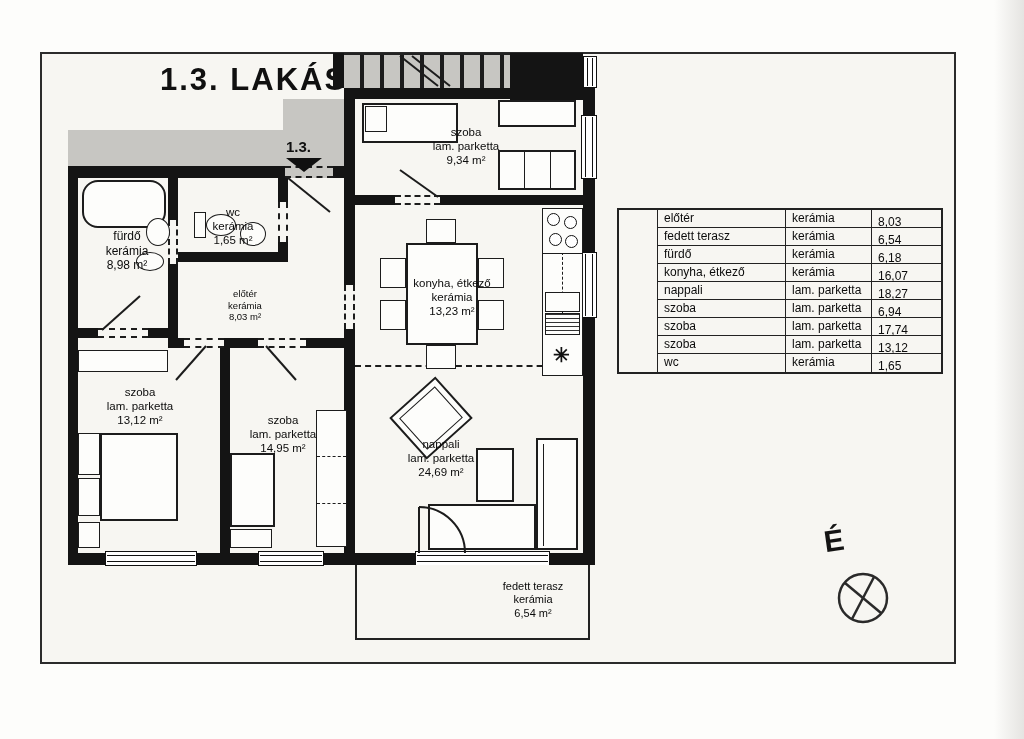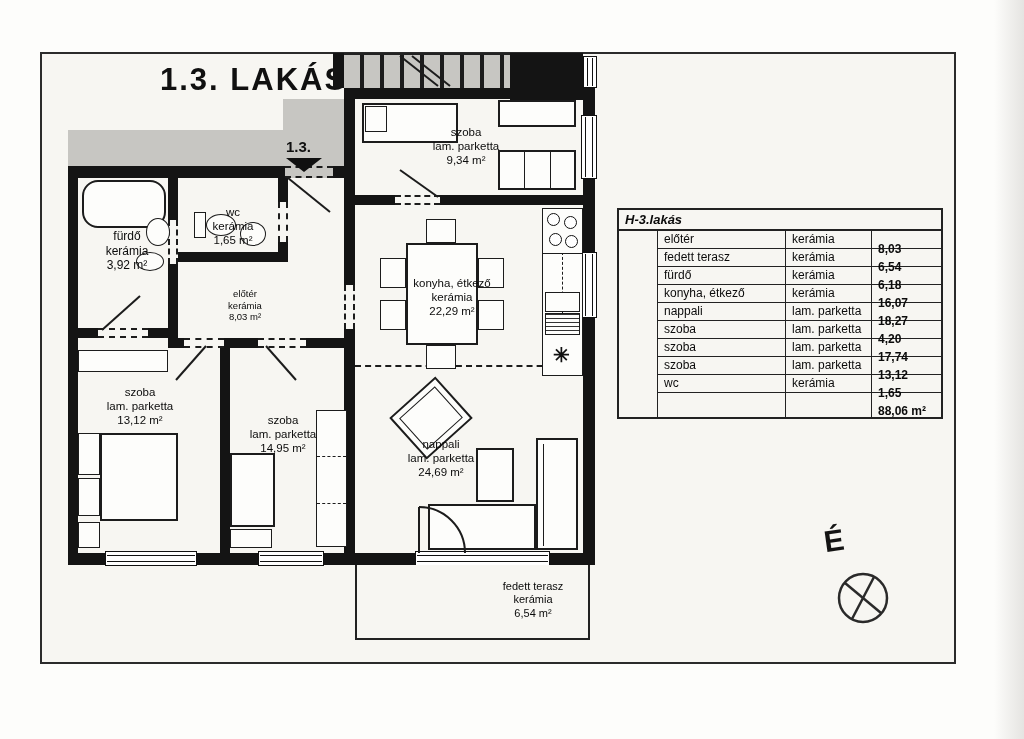--- a/index.html
+++ b/index.html
@@ -238,7 +238,6 @@
 </div>
 
 <div class="tbl">
-  <div class="tbl-header">H-3.lakás</div>
   <div class="tbl-body">
     <div class="tbl-spacer"></div>
     <div class="tbl-rows">

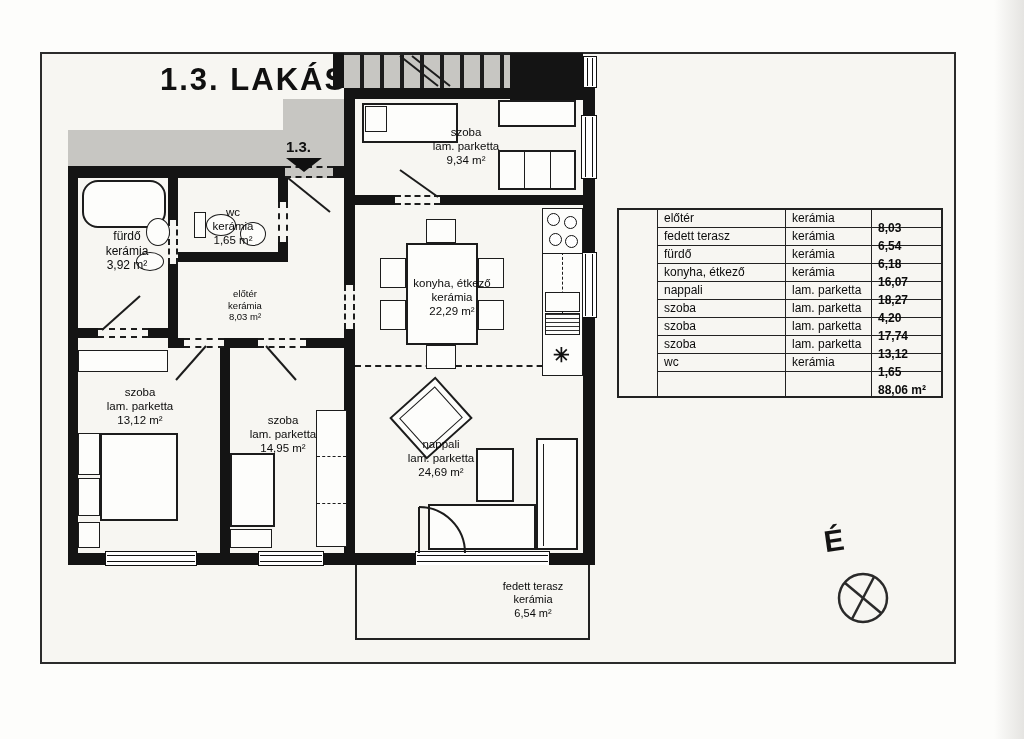--- a/index.html
+++ b/index.html
@@ -61,7 +61,7 @@
   .trow:last-child{border-bottom:none;}
   .trow .c1{width:128px;padding:1px 0 0 6px;border-right:1.5px solid #222;box-sizing:border-box;overflow:hidden;}
   .trow .c2{width:86px;padding:1px 0 0 6px;border-right:1.5px solid #222;box-sizing:border-box;}
-  .trow .c3{flex:1;padding:11px 0 0 6px;box-sizing:border-box;font-weight:bold;}
+  .trow .c3{flex:1;padding:5px 0 0 6px;box-sizing:border-box;}
   .trow-total{height:24px;font-weight:bold;}
   svg.overlay{position:absolute;left:0;top:0;pointer-events:none;}
 </style>

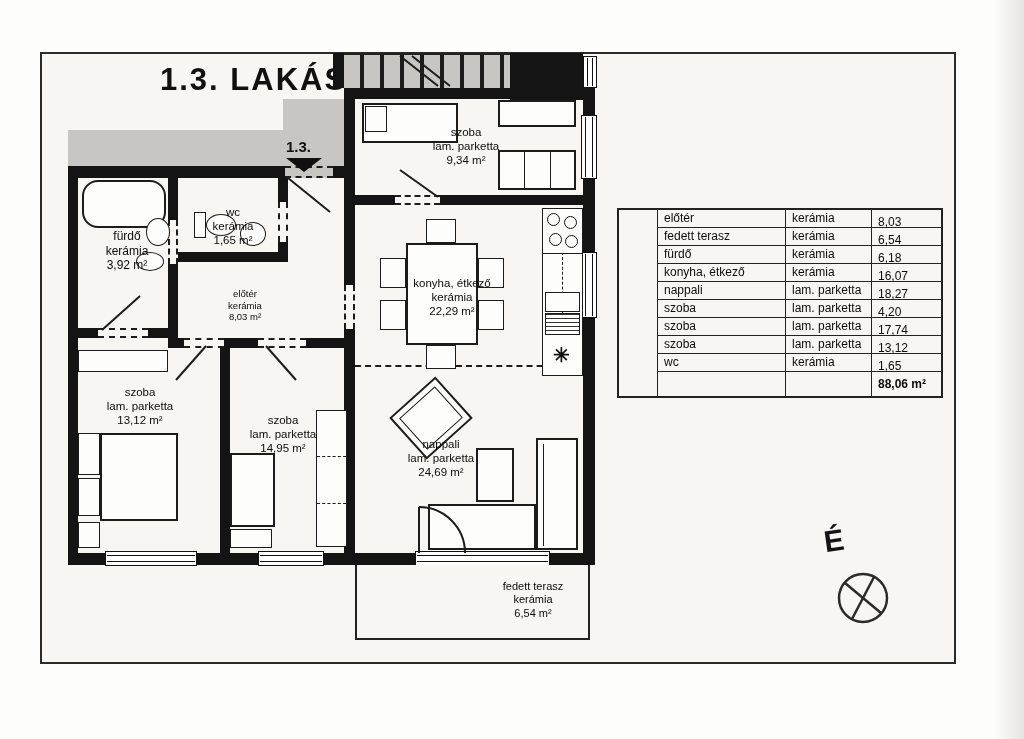--- a/index.html
+++ b/index.html
@@ -194,7 +194,7 @@
 <div class="lbl" style="left:127px;top:229px;font-size:12px;">
   <span>fürdő</span>
   <span>kerámia</span>
-  <span>3,92 m²</span>
+  <span>8,98 m²</span>
 </div>
 <div class="lbl" style="left:233px;top:205px;">
   <span>wc</span>

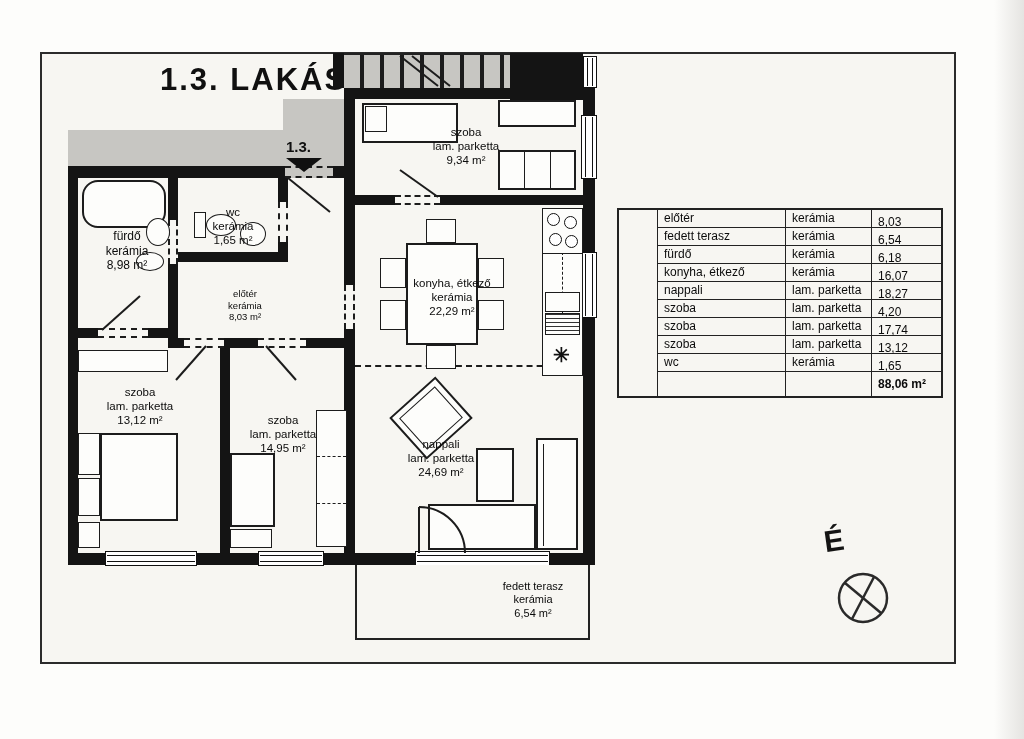--- a/index.html
+++ b/index.html
@@ -214,7 +214,7 @@
 <div class="lbl" style="left:452px;top:276px;">
   <span>konyha, étkező</span>
   <span>kerámia</span>
-  <span>22,29 m²</span>
+  <span>13,23 m²</span>
 </div>
 <div class="lbl" style="left:140px;top:385px;">
   <span>szoba</span>

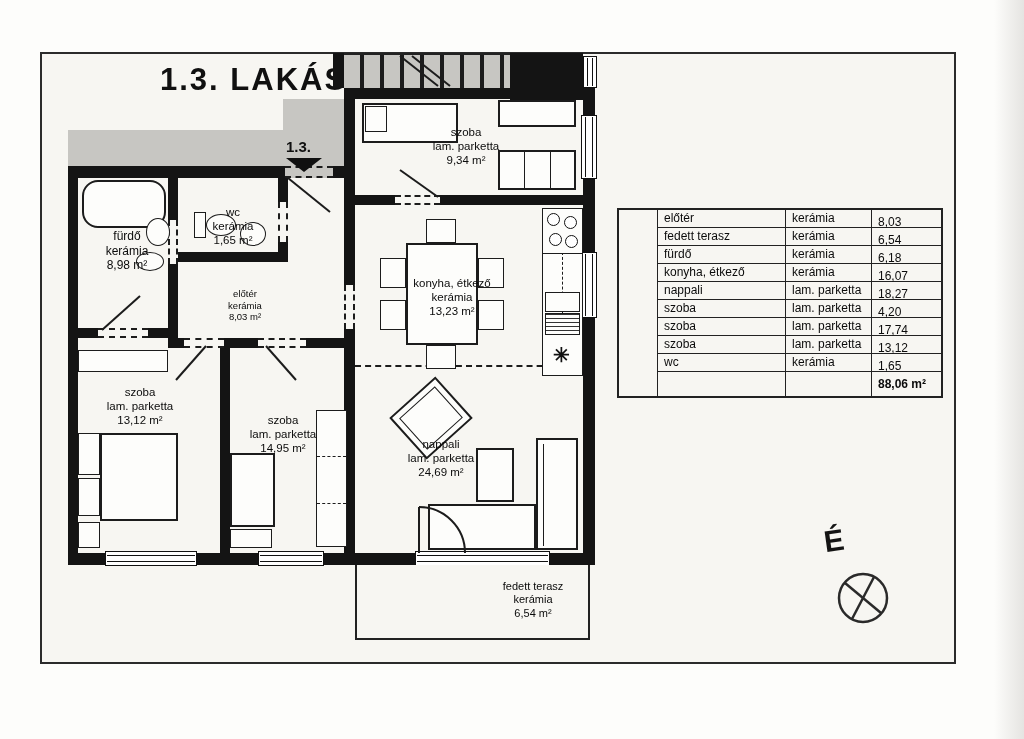--- a/index.html
+++ b/index.html
@@ -269,7 +269,7 @@
       <div class="trow">
         <div class="c1">szoba</div>
           <div class="c2">lam. parketta</div>
-          <div class="c3">4,20</div>
+          <div class="c3">6,94</div>
       </div>
       <div class="trow">
         <div class="c1">szoba</div>

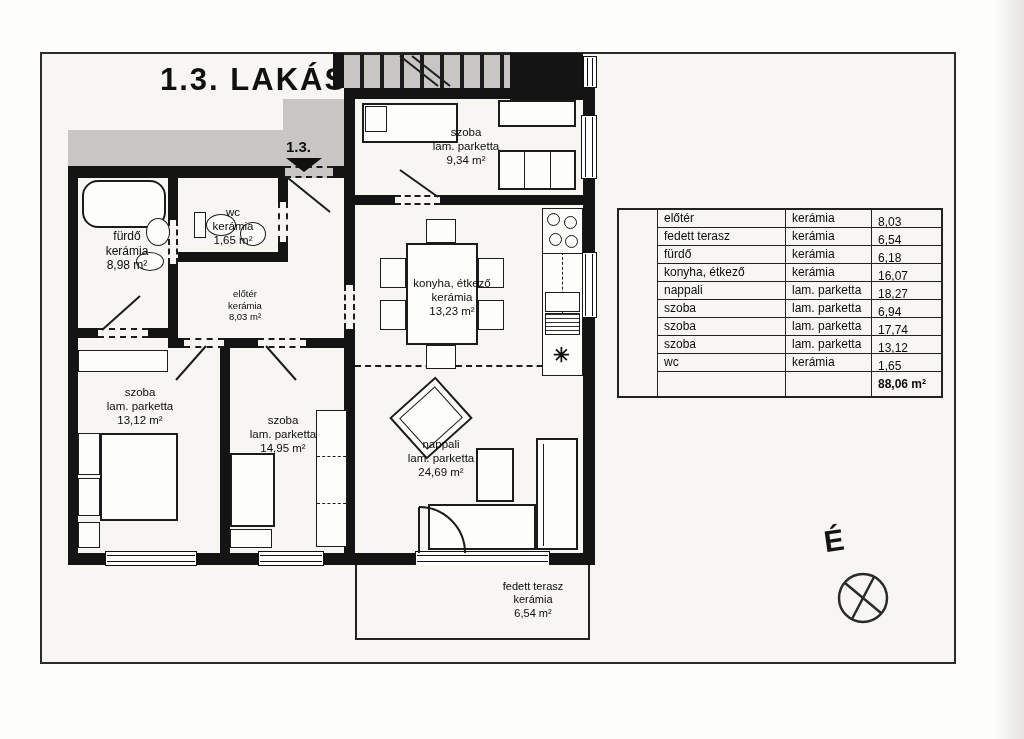--- a/index.html
+++ b/index.html
@@ -286,11 +286,6 @@
           <div class="c2">kerámia</div>
           <div class="c3">1,65</div>
       </div>
-      <div class="trow trow-total">
-        <div class="c1"></div>
-          <div class="c2"></div>
-          <div class="c3">88,06 m²</div>
-      </div>
     </div>
   </div>
 </div>

